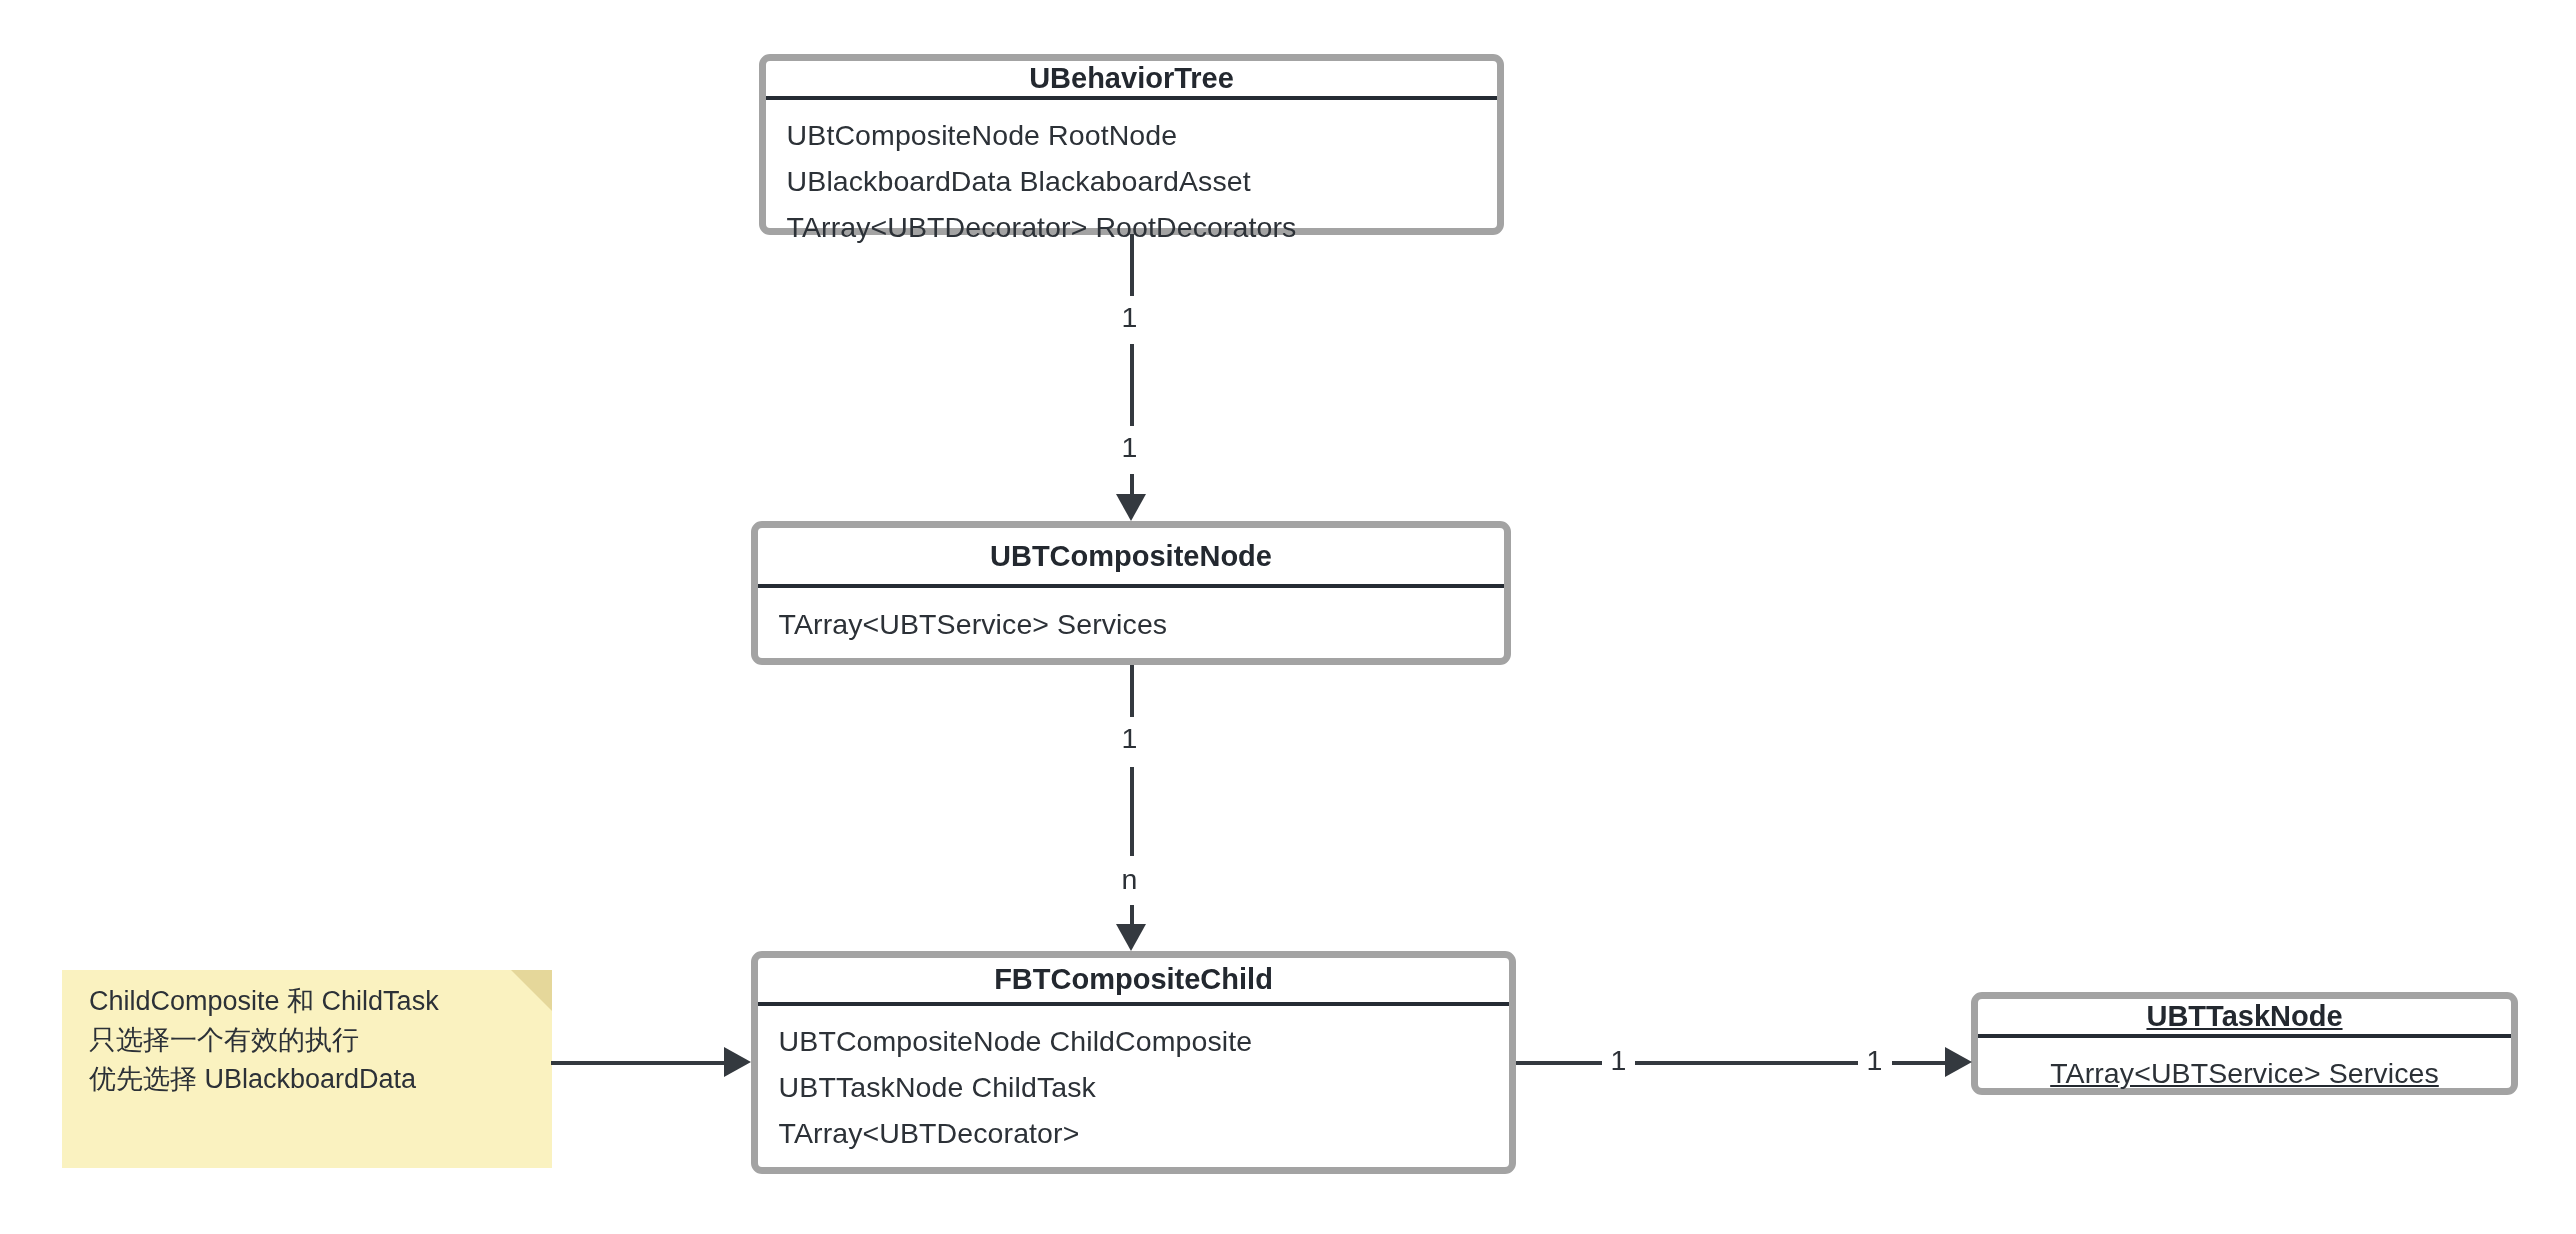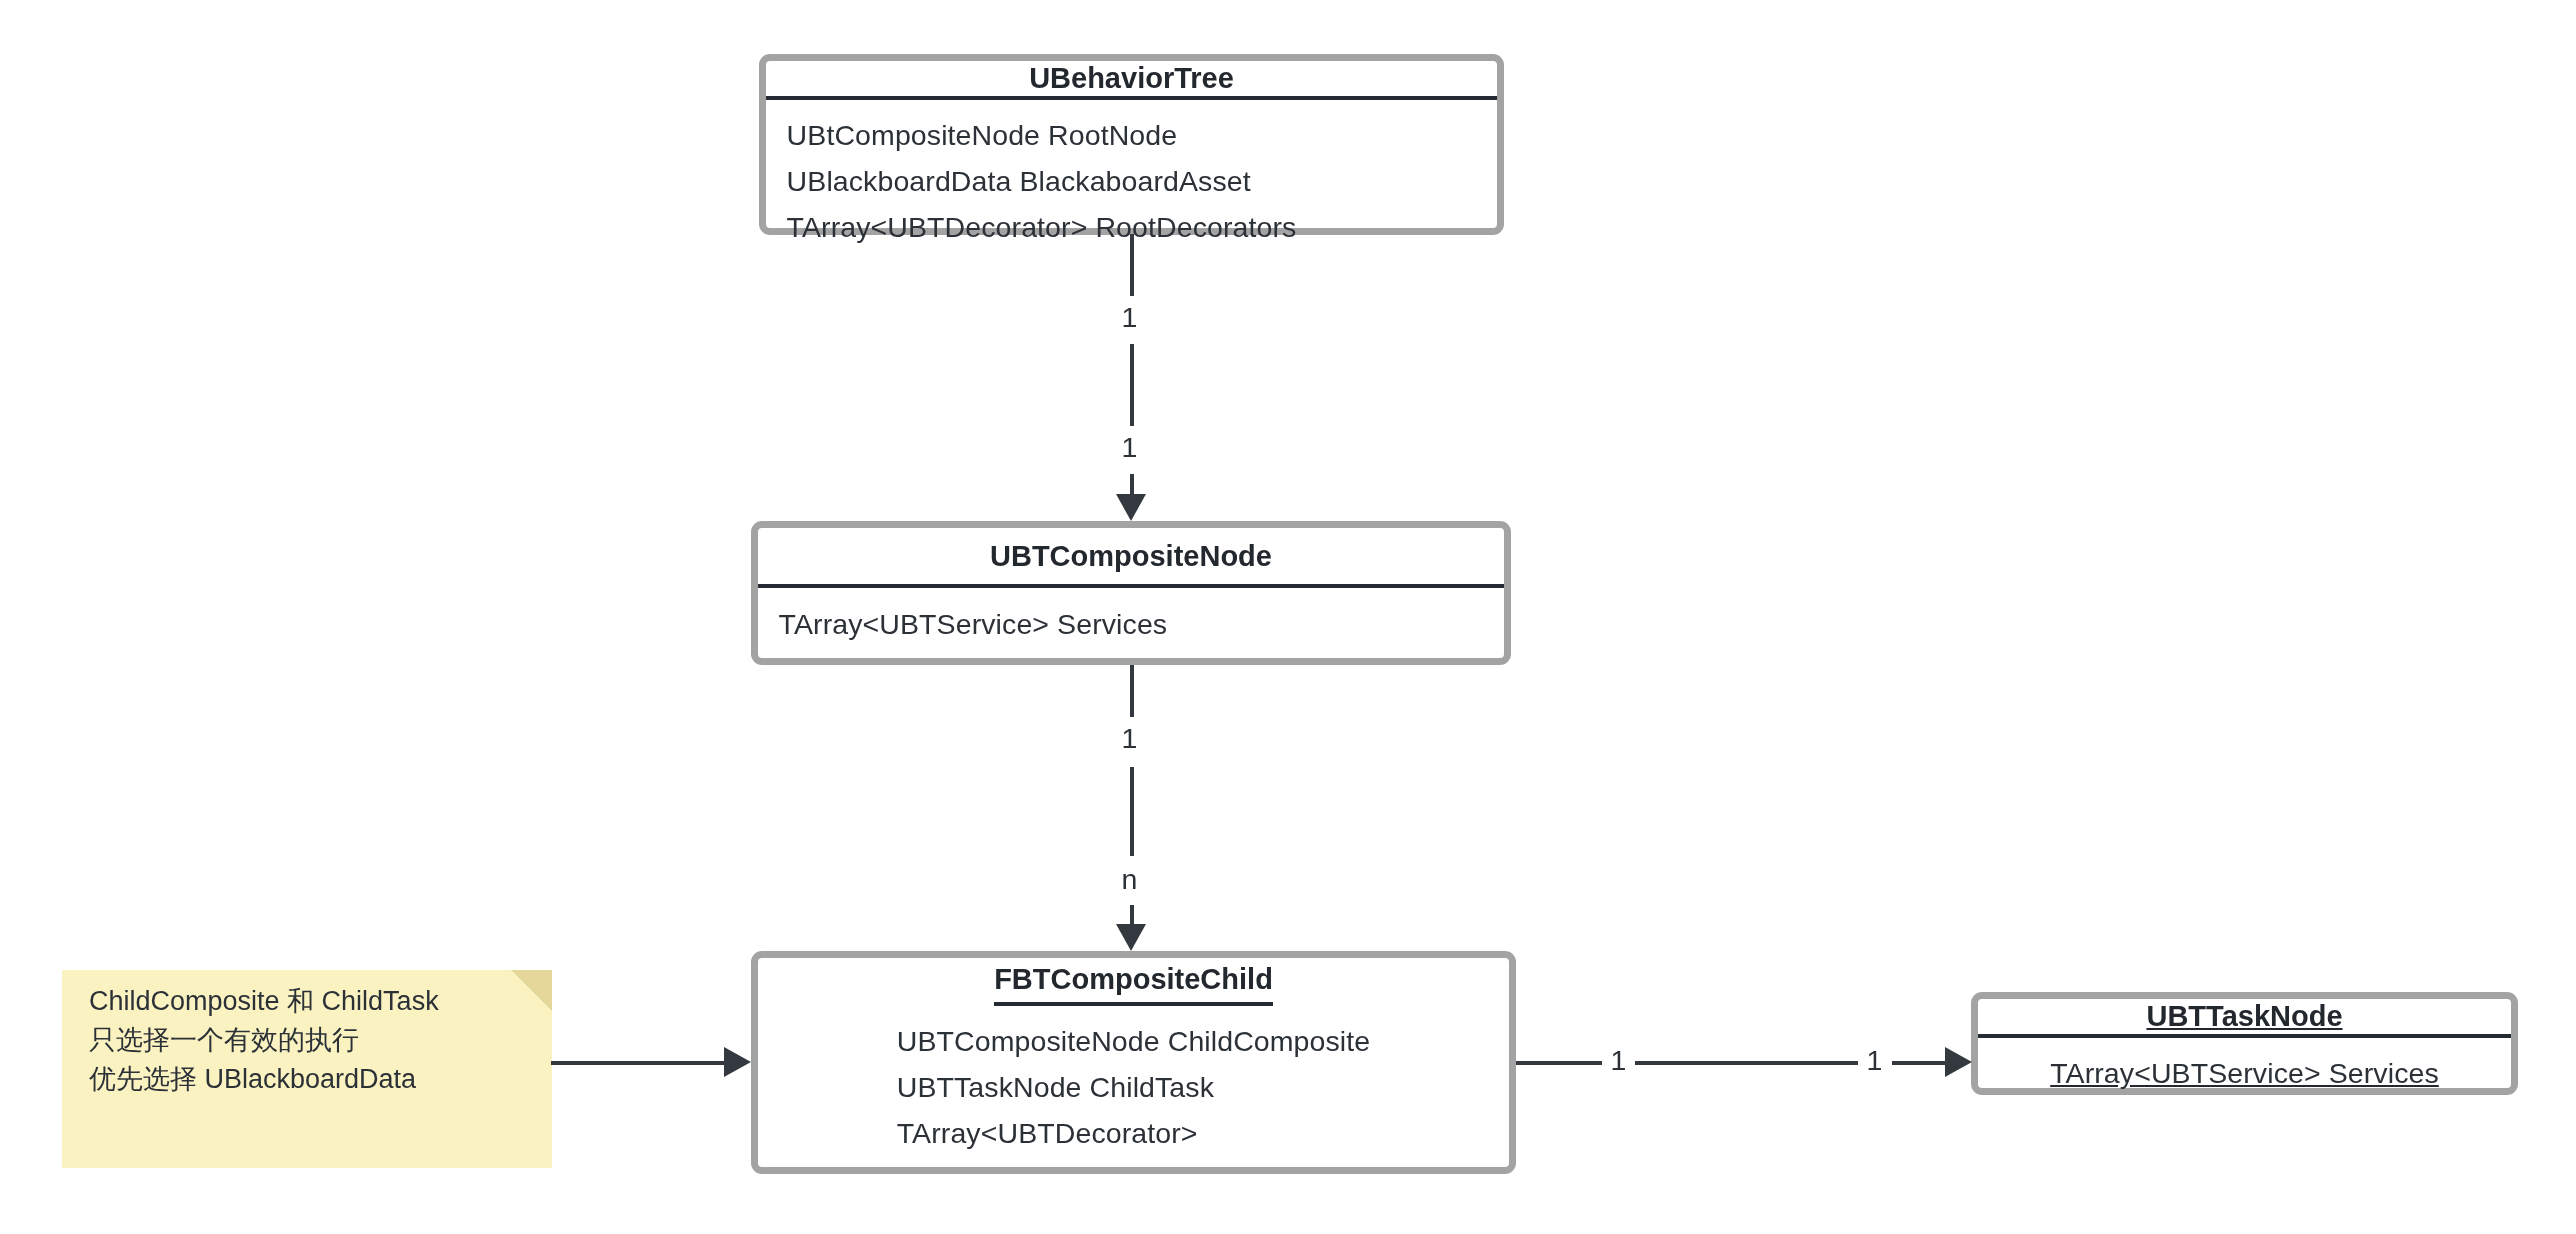--- a/index.html
+++ b/index.html
@@ -68,7 +68,7 @@
   #box-compositenode  { left: 751px;  top: 521px;  width: 760px;  height: 144px; }
   #box-compositenode .uml-title { height: 62px; }
 
-  #box-fbtchild       { left: 751px;  top: 951px; width: 765px;  height: 223px; align-items: center; }
+  #box-fbtchild       { left: 751px;  top: 951px; width: 765px;  height: 223px; }
   #box-fbtchild .uml-title { height: 62px; }
 
   #box-tasknode       { left: 1971px; top: 992px; width: 547px;  height: 103px; text-decoration: underline; }

